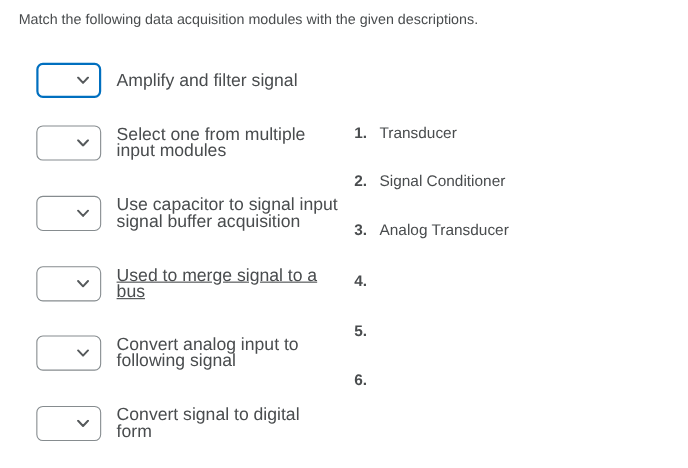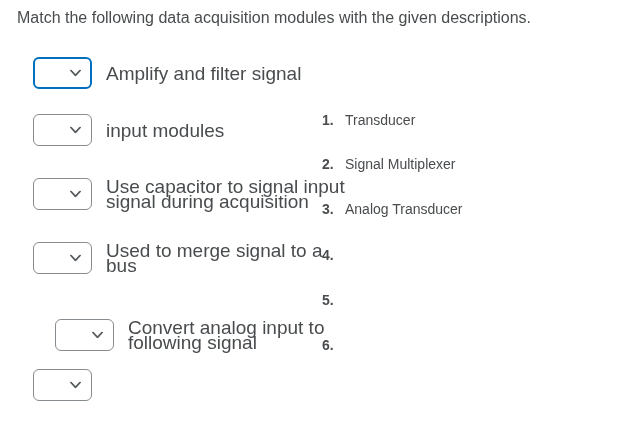--- a/index.html
+++ b/index.html
@@ -17,7 +17,7 @@
     position: absolute;
     left: 17px;
     top: 8px;
-    font-size: 16px;
+    font-size: 13px;
     font-weight: 400;
     line-height: 20px;
     margin: 0;

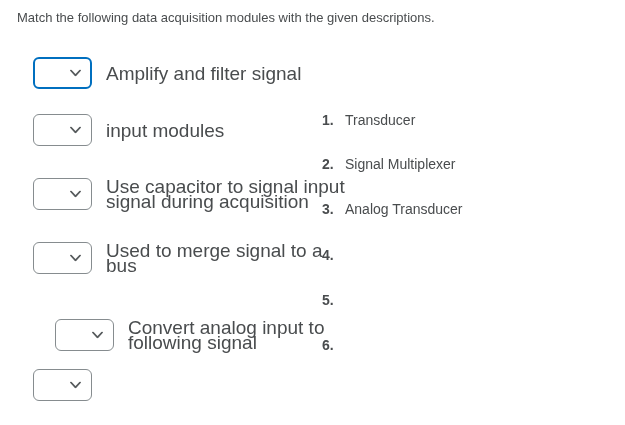--- a/index.html
+++ b/index.html
@@ -69,7 +69,7 @@
     align-items: center;
   }
   .match-description {
-    font-size: 19px;
+    font-size: 16px;
     line-height: 15px;
   }
   .match-description .line {

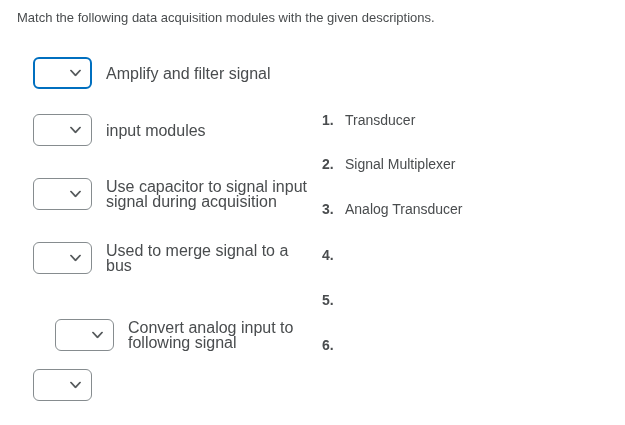--- a/index.html
+++ b/index.html
@@ -130,6 +130,7 @@
       </span>
     </span>
     <span class="match-description">
+      <span class="line">Select one from multiple</span>
       <span class="line">input modules</span>
     </span>
   </div>

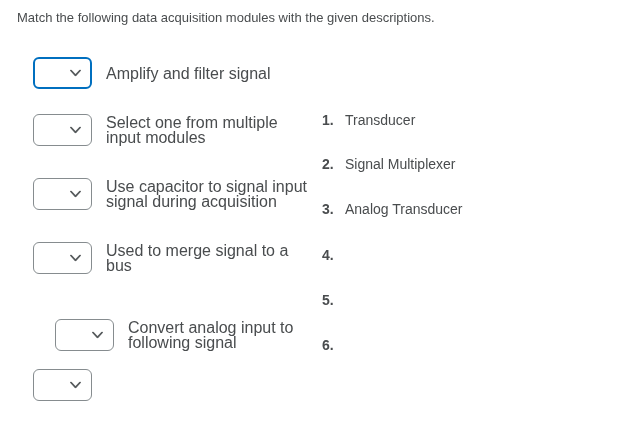--- a/index.html
+++ b/index.html
@@ -197,7 +197,7 @@
   </div>
   <div class="option-item o2">
     <span class="option-number">2.</span>
-    <span class="option-label">Signal Multiplexer</span>
+    <span class="option-label">Signal Conditioner</span>
   </div>
   <div class="option-item o3">
     <span class="option-number">3.</span>

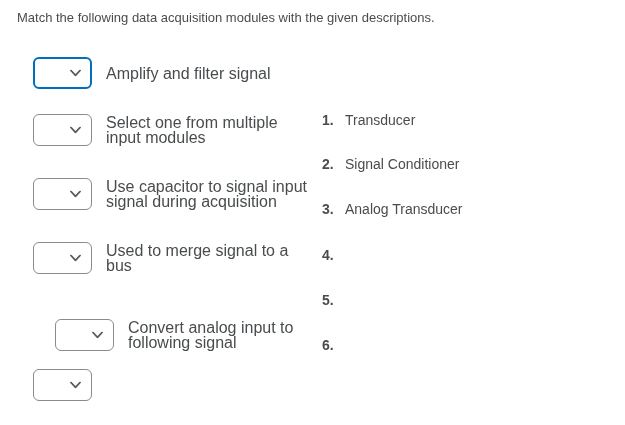--- a/index.html
+++ b/index.html
@@ -146,7 +146,7 @@
     </span>
     <span class="match-description">
       <span class="line">Use capacitor to signal input</span>
-      <span class="line">signal during acquisition</span>
+      <span class="line">signal buffer acquisition</span>
     </span>
   </div>
 

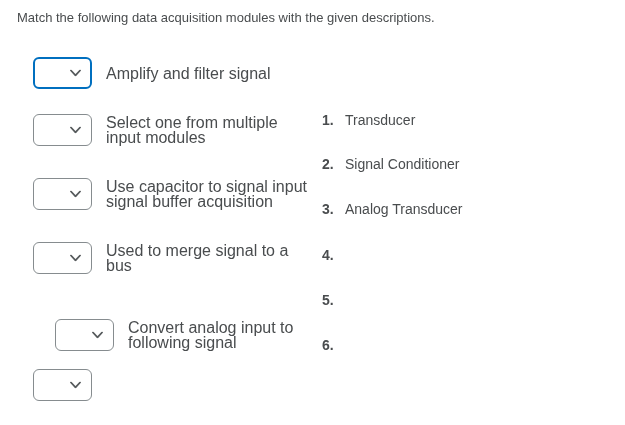--- a/index.html
+++ b/index.html
@@ -34,7 +34,7 @@
   .r1 { top: 57px; }
   .r2 { top: 114px; }
   .r3 { top: 178px; }
-  .r4 { top: 242px; }
+  .r4 { top: 242px; text-decoration: underline; }
   .r5 { top: 319px; margin-left: 22px; }
   .r6 { top: 369px; }
   .select-wrap {

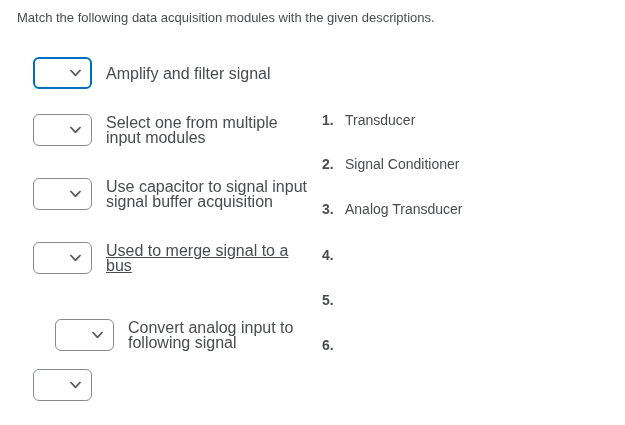--- a/index.html
+++ b/index.html
@@ -35,7 +35,7 @@
   .r2 { top: 114px; }
   .r3 { top: 178px; }
   .r4 { top: 242px; text-decoration: underline; }
-  .r5 { top: 319px; margin-left: 22px; }
+  .r5 { top: 305px; }
   .r6 { top: 369px; }
   .select-wrap {
     position: relative;

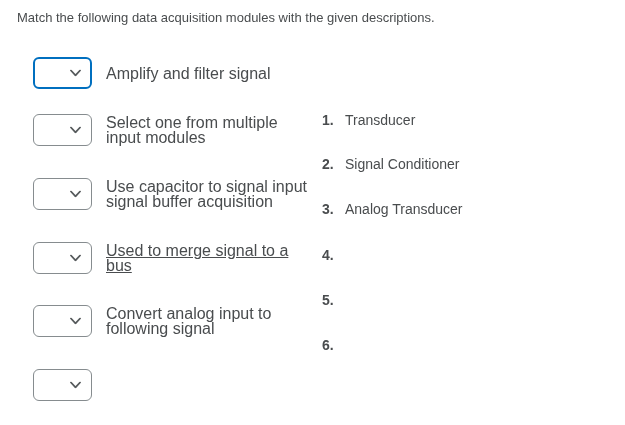--- a/index.html
+++ b/index.html
@@ -189,6 +189,10 @@
           </svg>
       </span>
     </span>
+    <span class="match-description">
+      <span class="line">Convert signal to digital</span>
+      <span class="line">form</span>
+    </span>
   </div>
 
   <div class="option-item o1">

